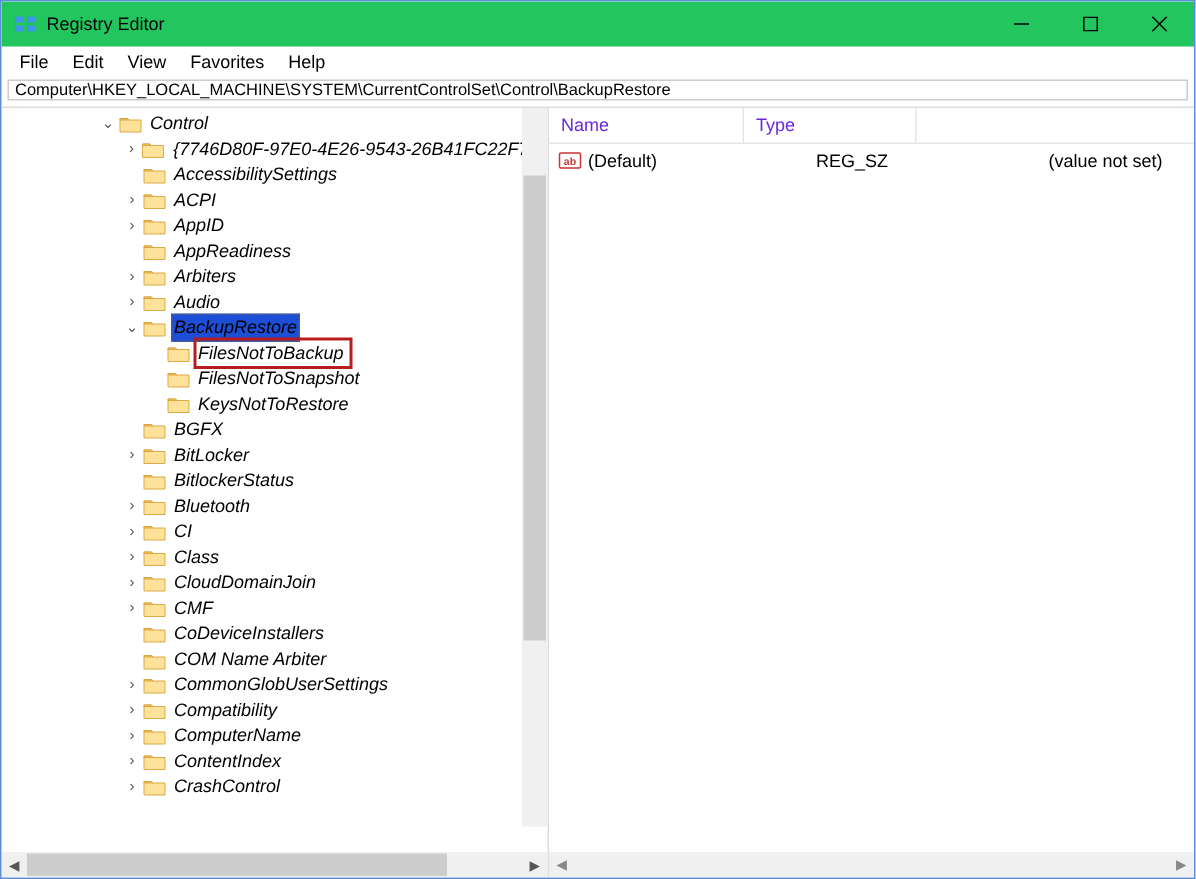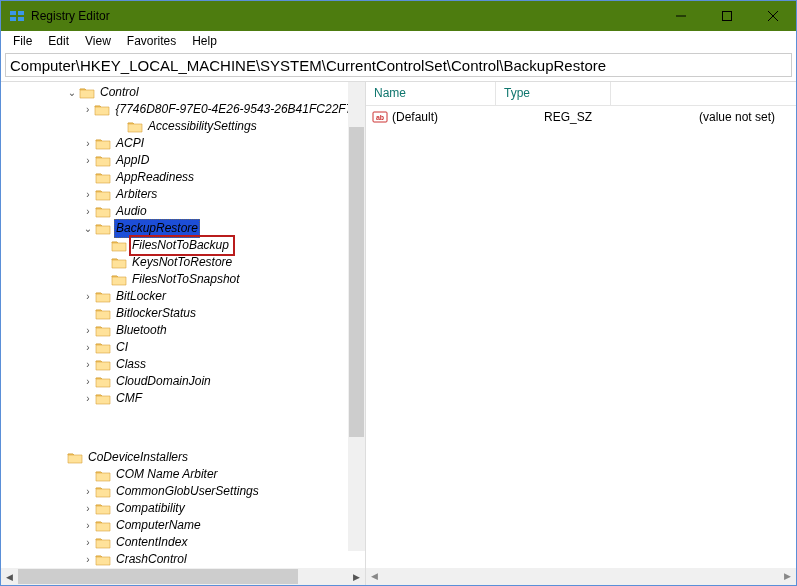--- a/index.html
+++ b/index.html
@@ -19,7 +19,7 @@
   display: flex;
   align-items: center;
   padding: 0 0 0 8px;
-  background: #4d7c0f;
+  background: #22c55e;
 }
 .titlebar .app-icon {
   width: 16px; height: 16px; margin-right: 6px;

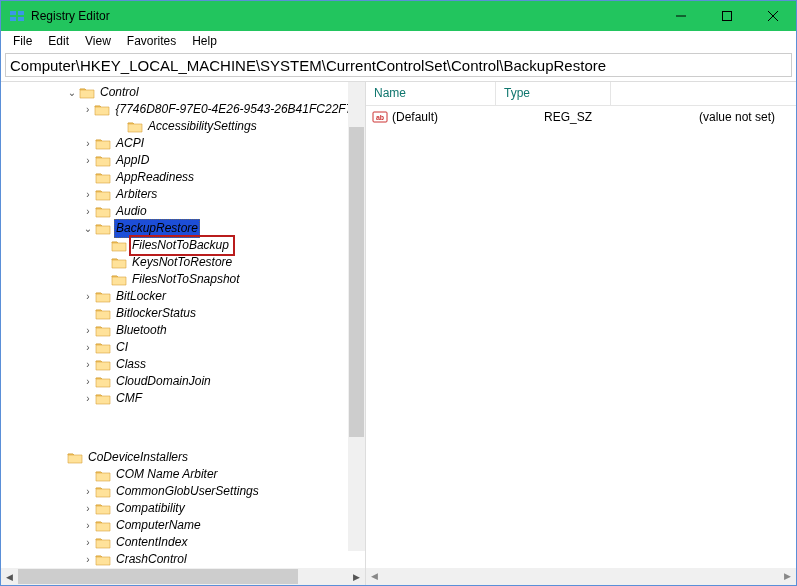--- a/index.html
+++ b/index.html
@@ -42,11 +42,11 @@
 }
 .menubar .menu-item { padding: 2px 8px; }
 .addressbar {
-  height: 24px;
+  height: 14px;
   border: 1px solid #ccc;
   margin: 2px 4px 4px 4px;
   padding: 2px 4px;
-  font-size: 15px;
+  font-size: 11px;
   display: flex;
   align-items: center;
 }

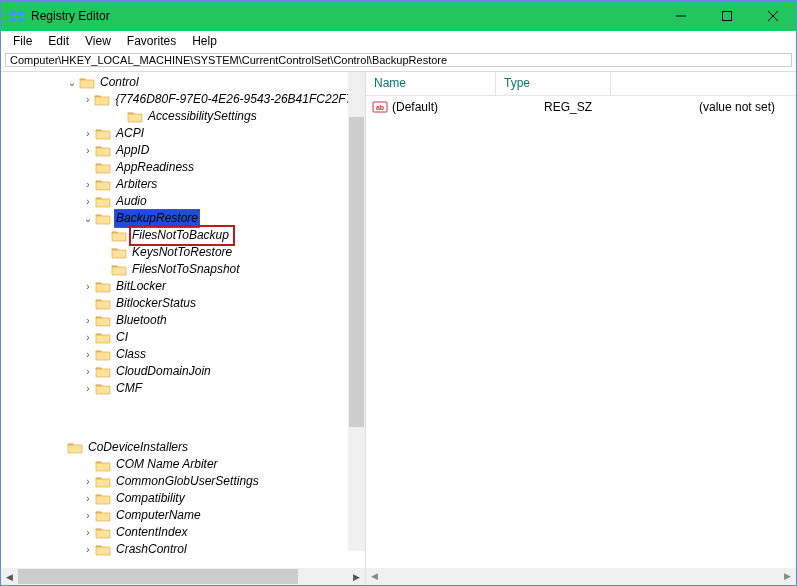--- a/index.html
+++ b/index.html
@@ -122,7 +122,7 @@
 .col-h {
   padding: 4px 8px;
   border-right: 1px solid #e5e5e5;
-  color: #0f766e;
+  color: #6d28d9;
 }
 .col-name { width: 130px; }
 .col-type { width: 115px; }

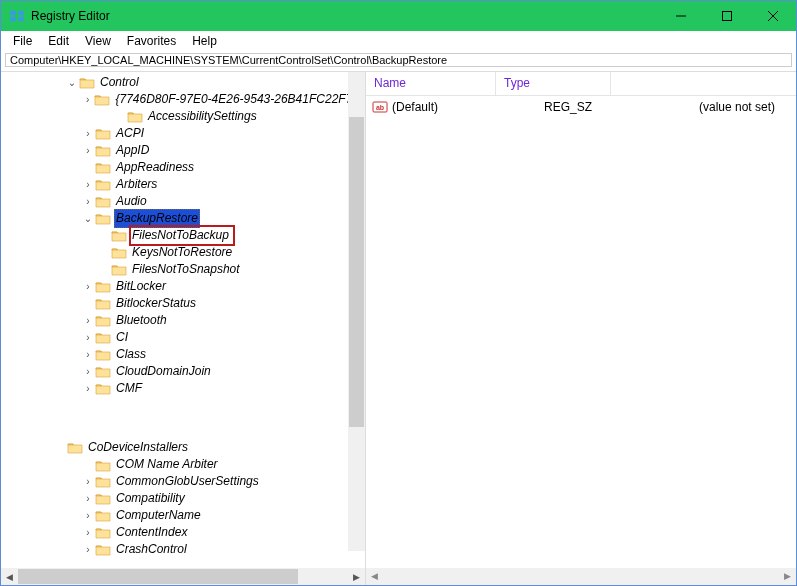--- a/index.html
+++ b/index.html
@@ -205,7 +205,7 @@
             </svg>
             <span class="node-label">{7746D80F-97E0-4E26-9543-26B41FC22F79}</span>
           </div>
-          <div class="tree-row" style="padding-left: 80px; margin-left: 32px;">
+          <div class="tree-row" style="padding-left: 80px;">
             <span class="toggle empty">›</span>
             <svg class="folder-icon" viewBox="0 0 16 14">
               <path d="M1 3 L1 12 L15 12 L15 4 L7 4 L6 3 Z" fill="#ffe29a" stroke="#d9a23a" stroke-width="0.6"></path>

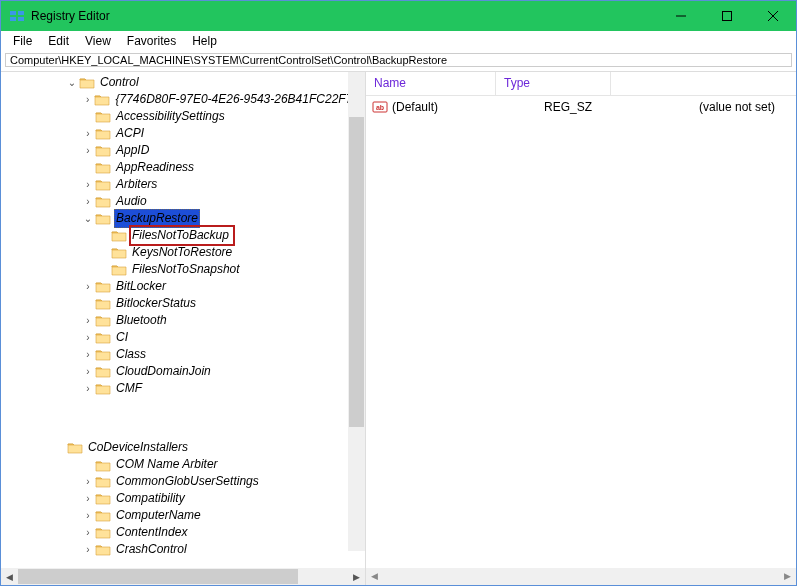--- a/index.html
+++ b/index.html
@@ -275,15 +275,15 @@
               <path d="M1 3 L1 12 L15 12 L15 4 L7 4 L6 3 Z" fill="#ffe29a" stroke="#d9a23a" stroke-width="0.6"></path>
               <path d="M1 3 L6 3 L7 4 L1 4 Z" fill="#f3c65f" stroke="#d9a23a" stroke-width="0.6"></path>
             </svg>
+            <span class="node-label">FilesNotToSnapshot</span>
+          </div>
+          <div class="tree-row" style="padding-left: 96px;">
+            <span class="toggle empty">›</span>
+            <svg class="folder-icon" viewBox="0 0 16 14">
+              <path d="M1 3 L1 12 L15 12 L15 4 L7 4 L6 3 Z" fill="#ffe29a" stroke="#d9a23a" stroke-width="0.6"></path>
+              <path d="M1 3 L6 3 L7 4 L1 4 Z" fill="#f3c65f" stroke="#d9a23a" stroke-width="0.6"></path>
+            </svg>
             <span class="node-label">KeysNotToRestore</span>
-          </div>
-          <div class="tree-row" style="padding-left: 96px;">
-            <span class="toggle empty">›</span>
-            <svg class="folder-icon" viewBox="0 0 16 14">
-              <path d="M1 3 L1 12 L15 12 L15 4 L7 4 L6 3 Z" fill="#ffe29a" stroke="#d9a23a" stroke-width="0.6"></path>
-              <path d="M1 3 L6 3 L7 4 L1 4 Z" fill="#f3c65f" stroke="#d9a23a" stroke-width="0.6"></path>
-            </svg>
-            <span class="node-label">FilesNotToSnapshot</span>
           </div>
           <div class="tree-row" style="padding-left: 80px;">
             <span class="toggle">›</span>

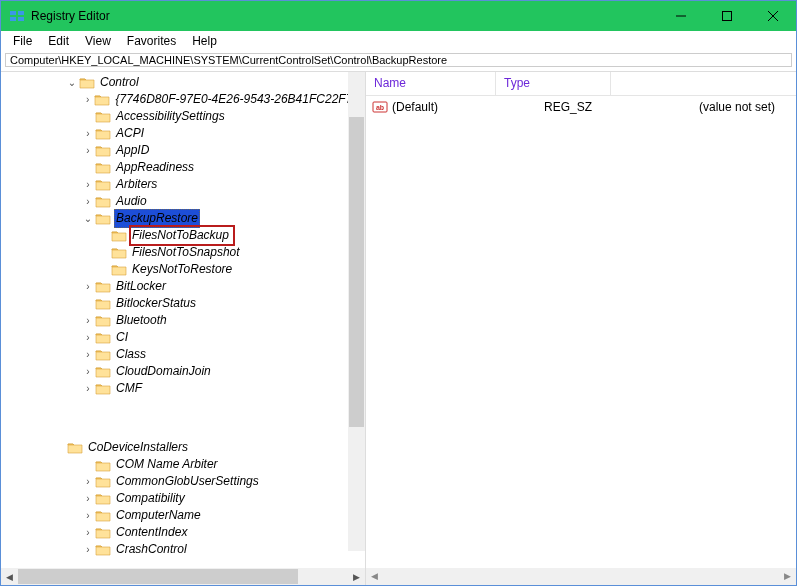--- a/index.html
+++ b/index.html
@@ -286,6 +286,14 @@
             <span class="node-label">KeysNotToRestore</span>
           </div>
           <div class="tree-row" style="padding-left: 80px;">
+            <span class="toggle empty">›</span>
+            <svg class="folder-icon" viewBox="0 0 16 14">
+              <path d="M1 3 L1 12 L15 12 L15 4 L7 4 L6 3 Z" fill="#ffe29a" stroke="#d9a23a" stroke-width="0.6"></path>
+              <path d="M1 3 L6 3 L7 4 L1 4 Z" fill="#f3c65f" stroke="#d9a23a" stroke-width="0.6"></path>
+            </svg>
+            <span class="node-label">BGFX</span>
+          </div>
+          <div class="tree-row" style="padding-left: 80px;">
             <span class="toggle">›</span>
             <svg class="folder-icon" viewBox="0 0 16 14">
               <path d="M1 3 L1 12 L15 12 L15 4 L7 4 L6 3 Z" fill="#ffe29a" stroke="#d9a23a" stroke-width="0.6"></path>

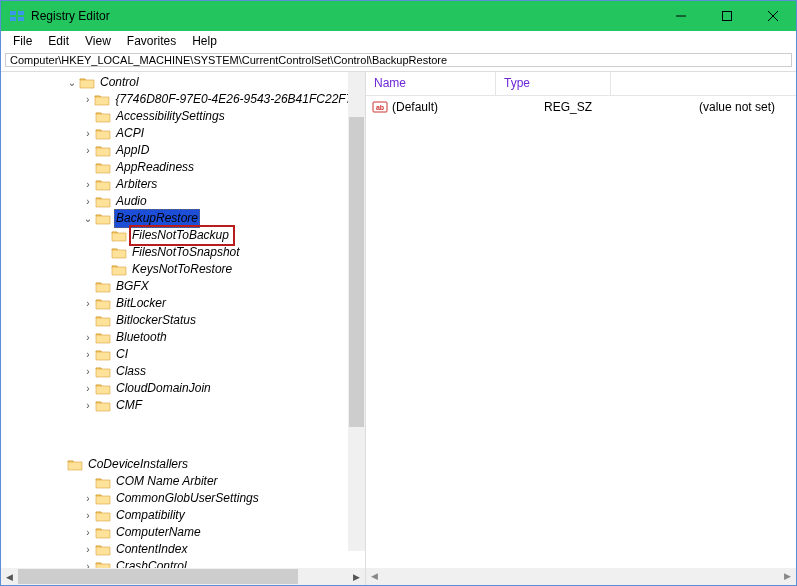--- a/index.html
+++ b/index.html
@@ -349,7 +349,7 @@
             </svg>
             <span class="node-label">CMF</span>
           </div>
-          <div class="tree-row" style="padding-left: 52px; margin-top: 42px;">
+          <div class="tree-row" style="padding-left: 80px;">
             <span class="toggle empty">›</span>
             <svg class="folder-icon" viewBox="0 0 16 14">
               <path d="M1 3 L1 12 L15 12 L15 4 L7 4 L6 3 Z" fill="#ffe29a" stroke="#d9a23a" stroke-width="0.6"></path>

